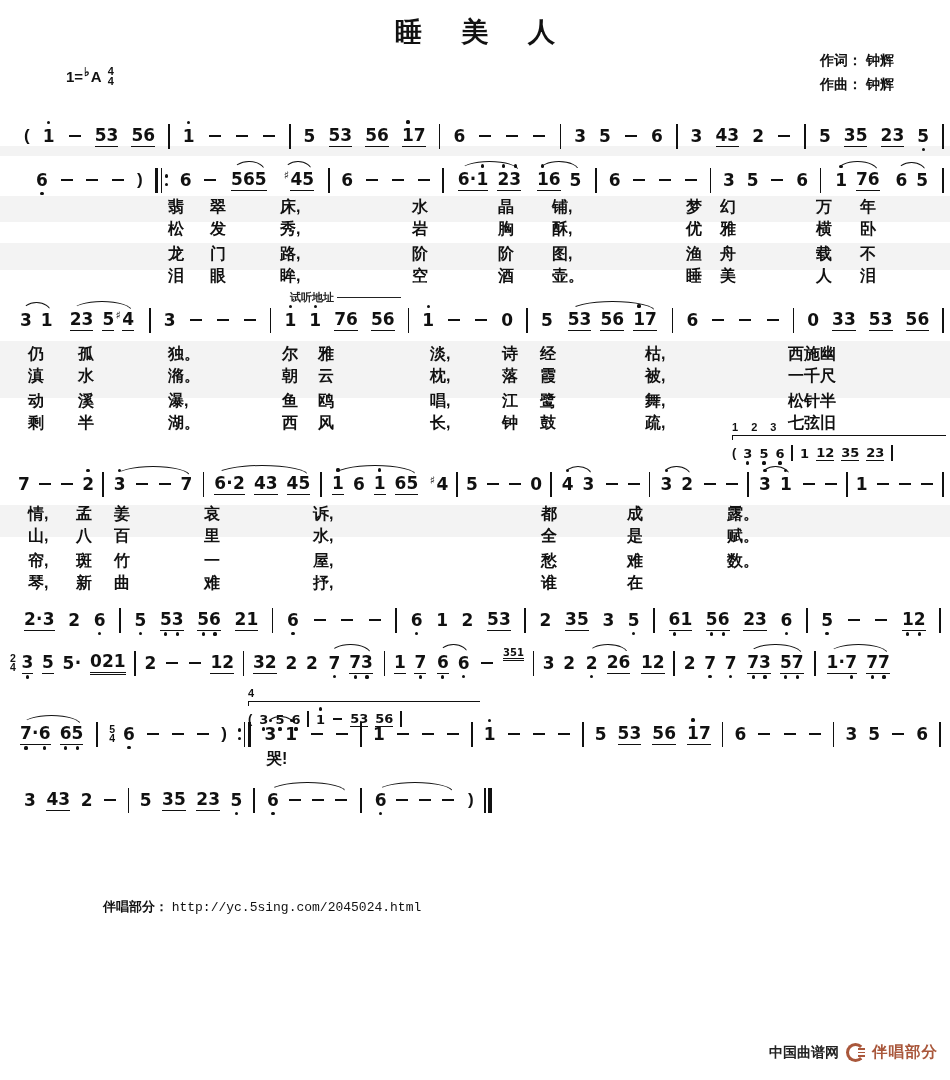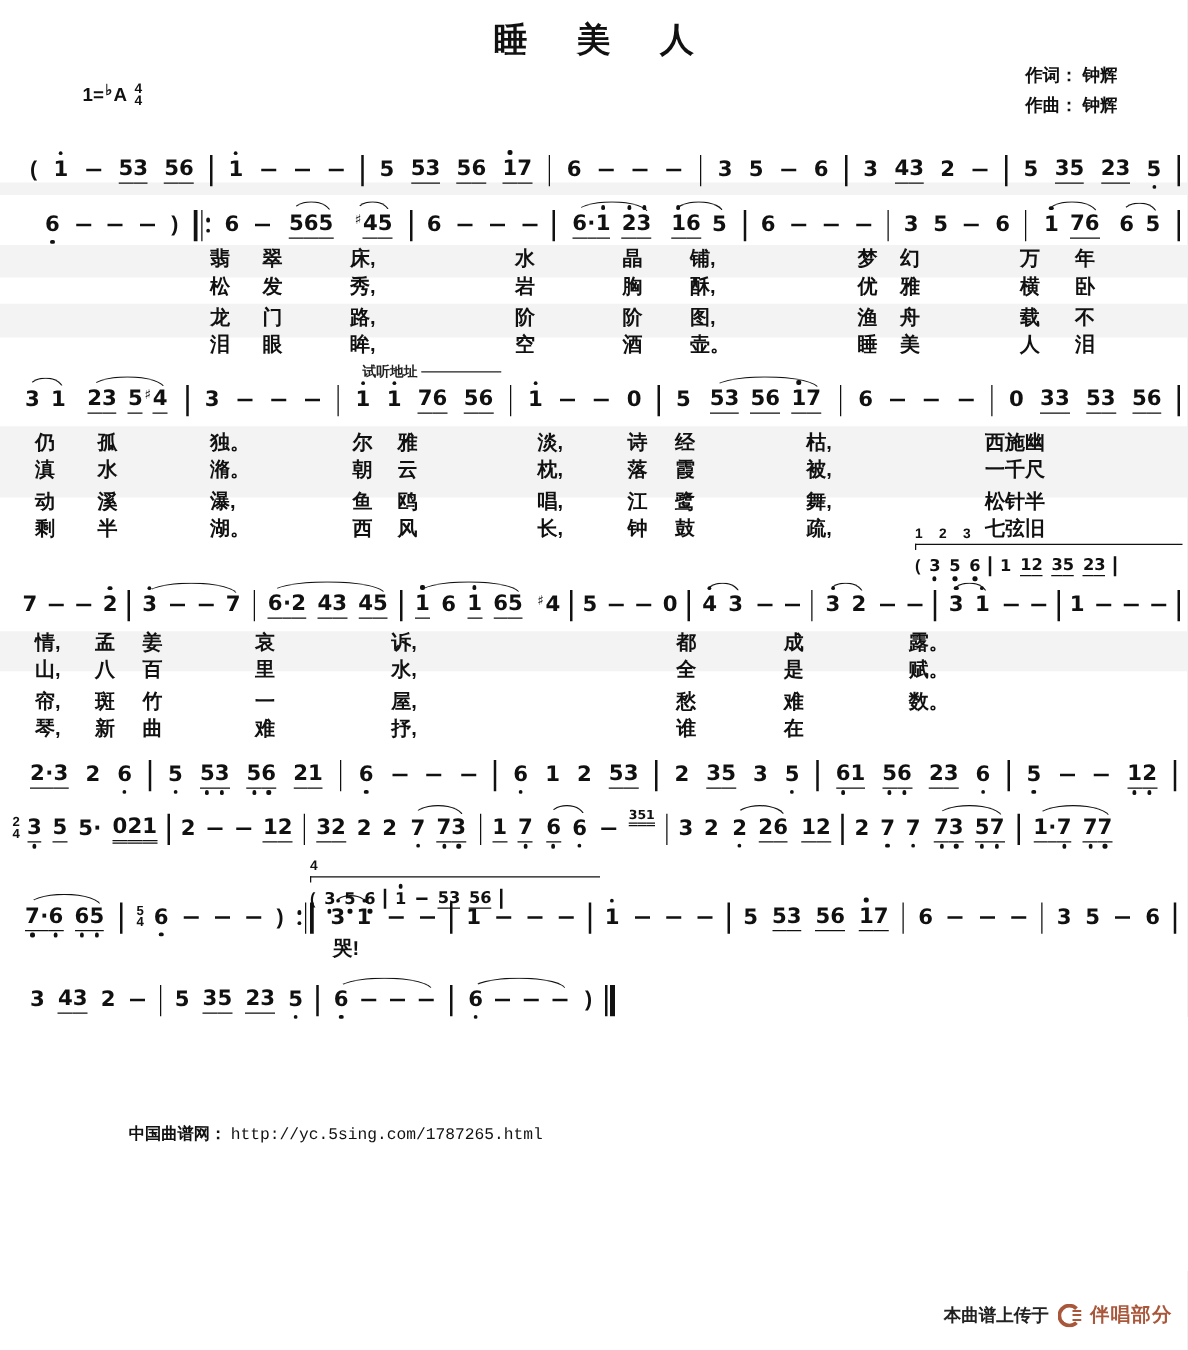--- a/index.html
+++ b/index.html
@@ -2842,7 +2842,7 @@
     </div>
 
   <div class="listen">
-    <span>中国曲谱网：</span>
+    <span>伴唱部分：</span>
     <span class="url">http://yc.5sing.com/1787265.html</span>
   </div>
 

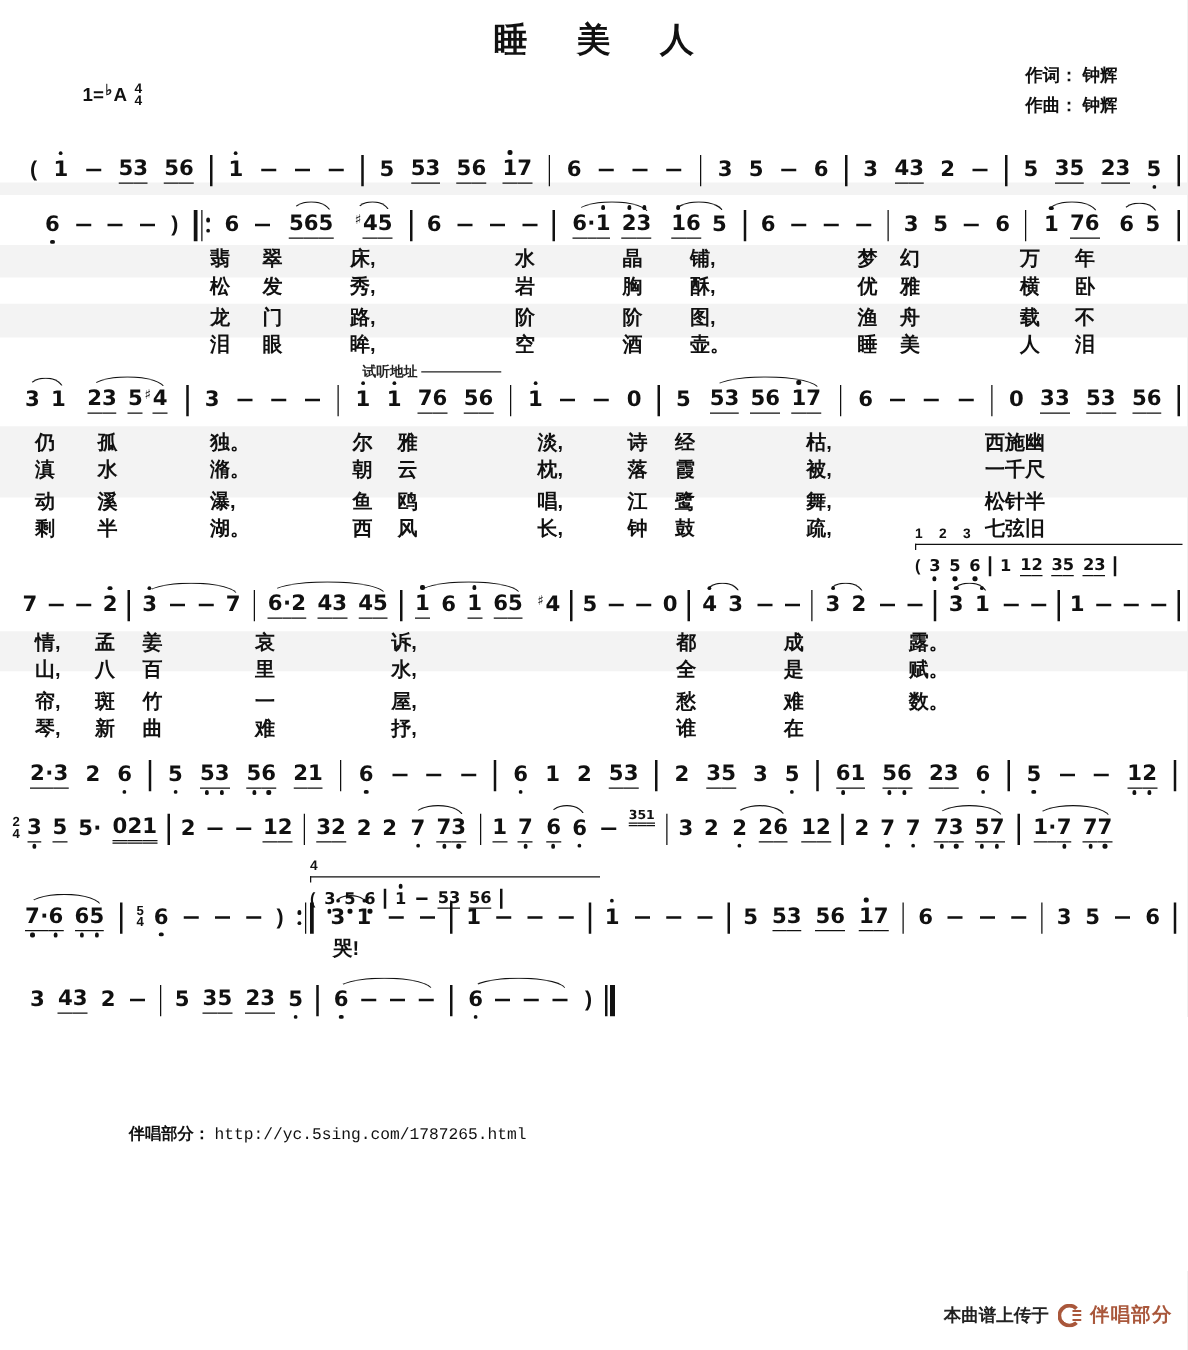--- a/index.html
+++ b/index.html
@@ -2843,7 +2843,7 @@
 
   <div class="listen">
     <span>伴唱部分：</span>
-    <span class="url">http://yc.5sing.com/1787265.html</span>
+    <span class="url">http://yc.5sing.com/2045024.html</span>
   </div>
 
   <div class="upload">

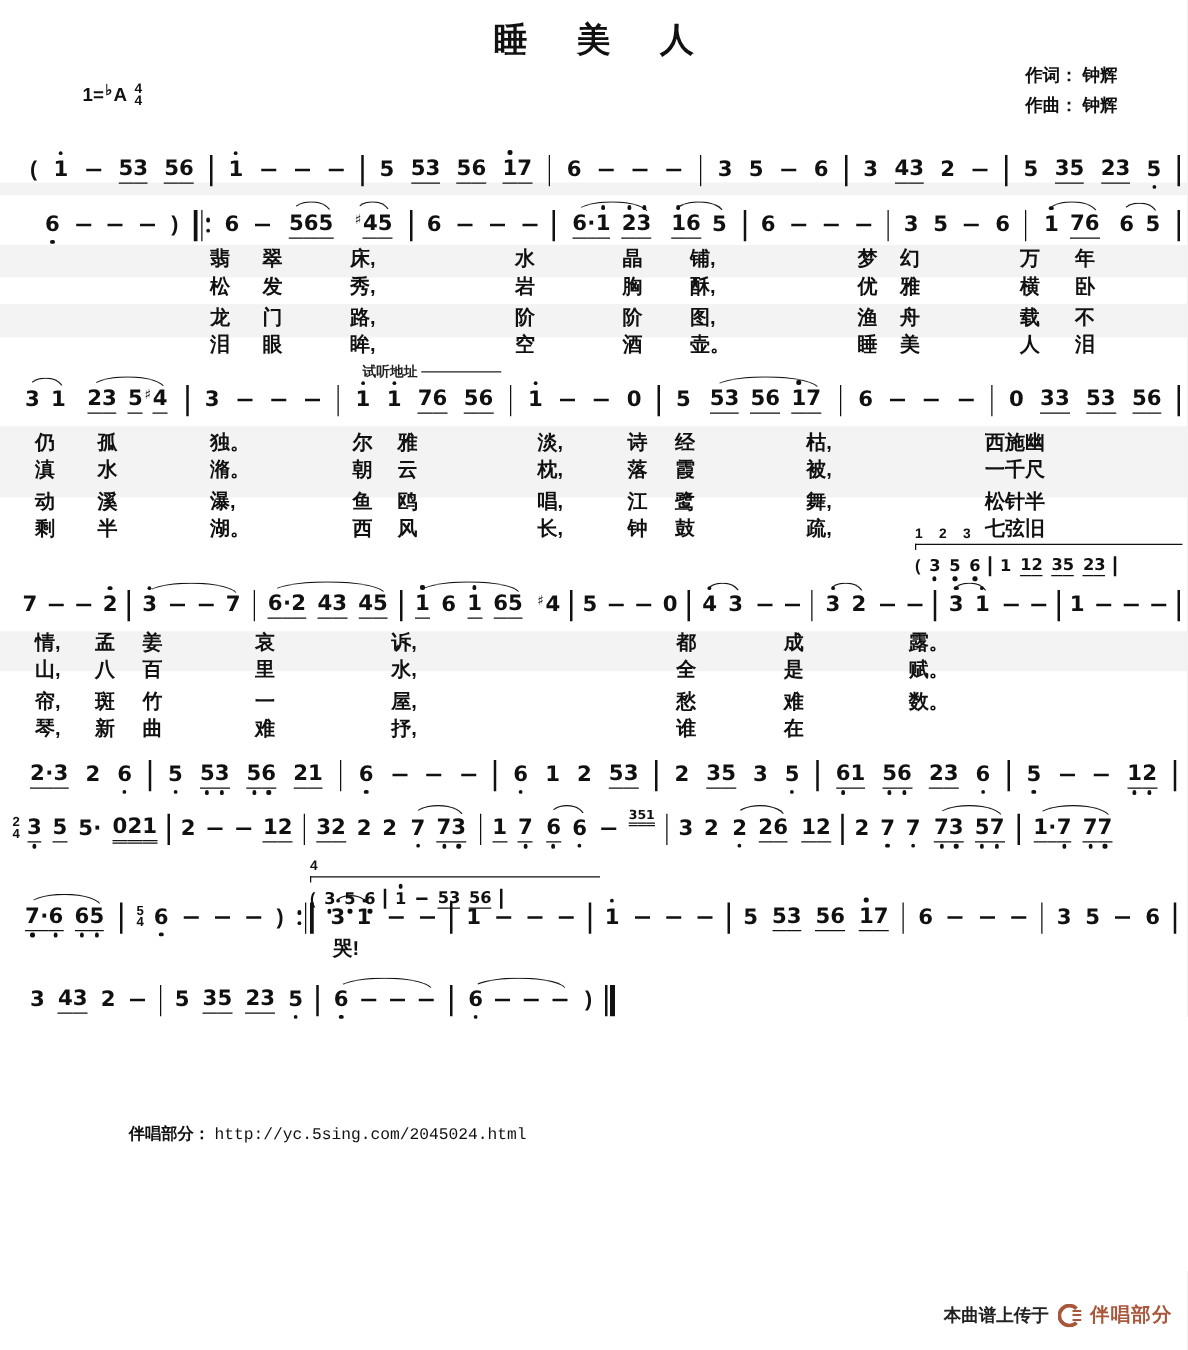--- a/index.html
+++ b/index.html
@@ -2847,7 +2847,7 @@
   </div>
 
   <div class="upload">
-    <span>本曲谱上传于</span>
+    <span>中国曲谱网</span>
     <span class="lg"></span>
     <span class="site">伴唱部分</span>
   </div>

